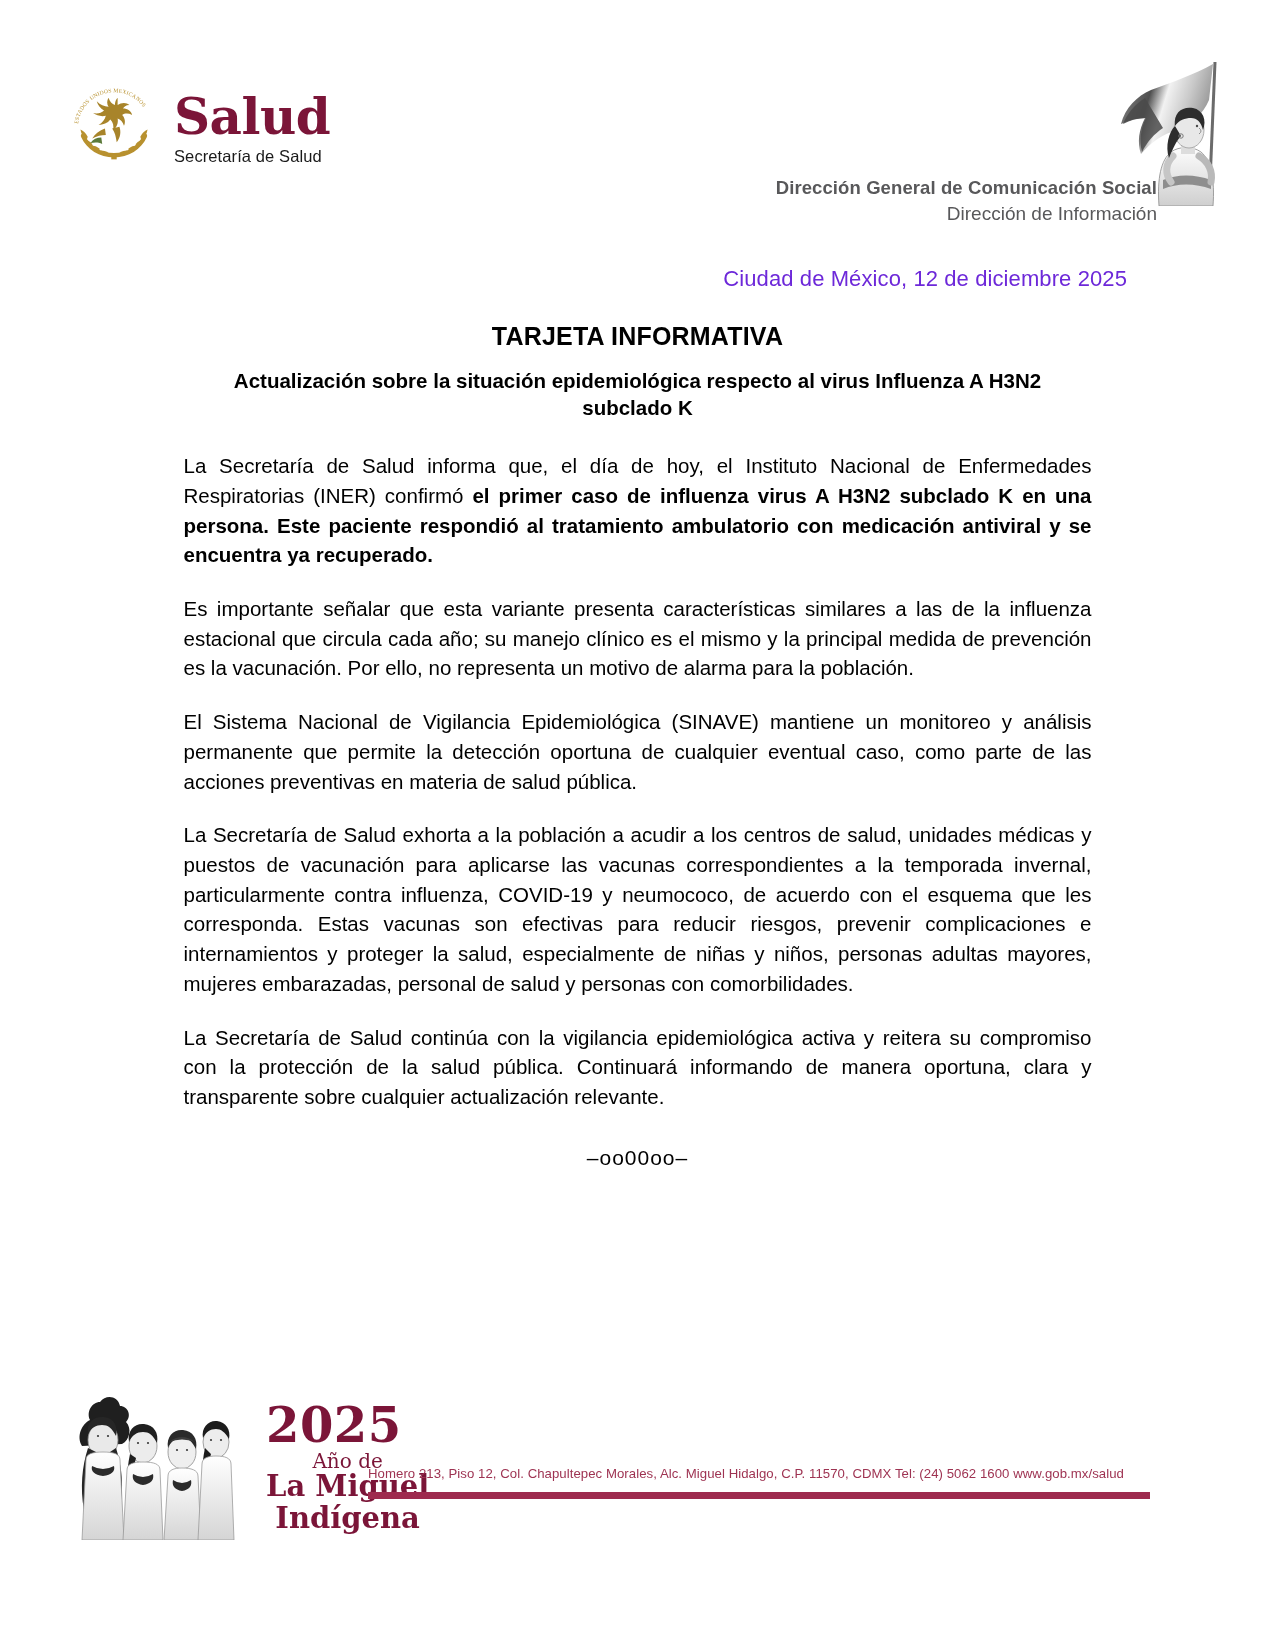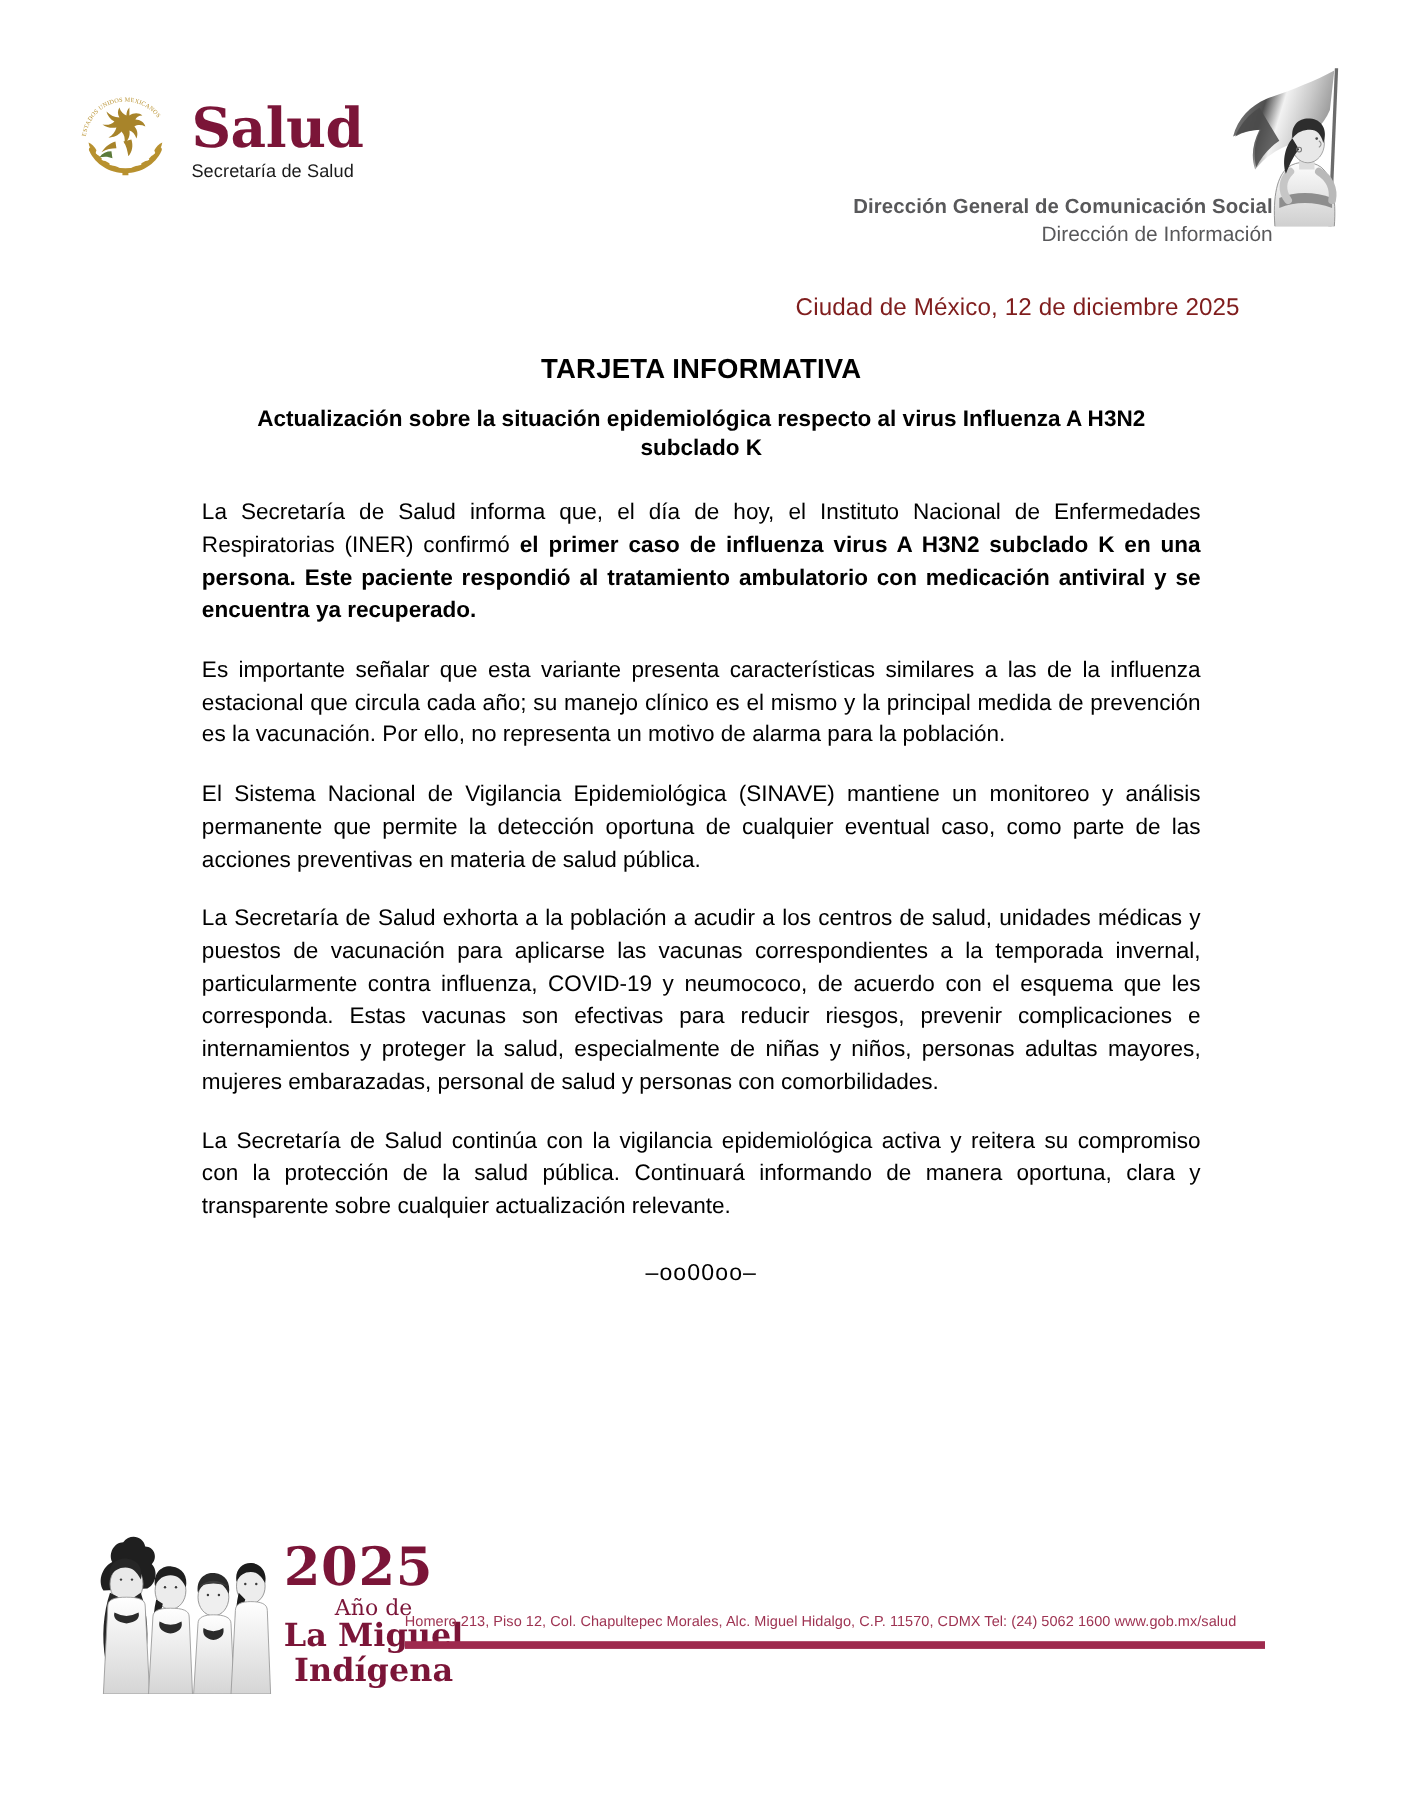--- a/index.html
+++ b/index.html
@@ -93,7 +93,7 @@
   .dateline {
     text-align: right;
     font-size: 22px;
-    color: #7f1d1d;
+    color: #6d28d9;
     margin: 0 148px 0 0;
     padding-top: 16px;
     letter-spacing: 0.1px;

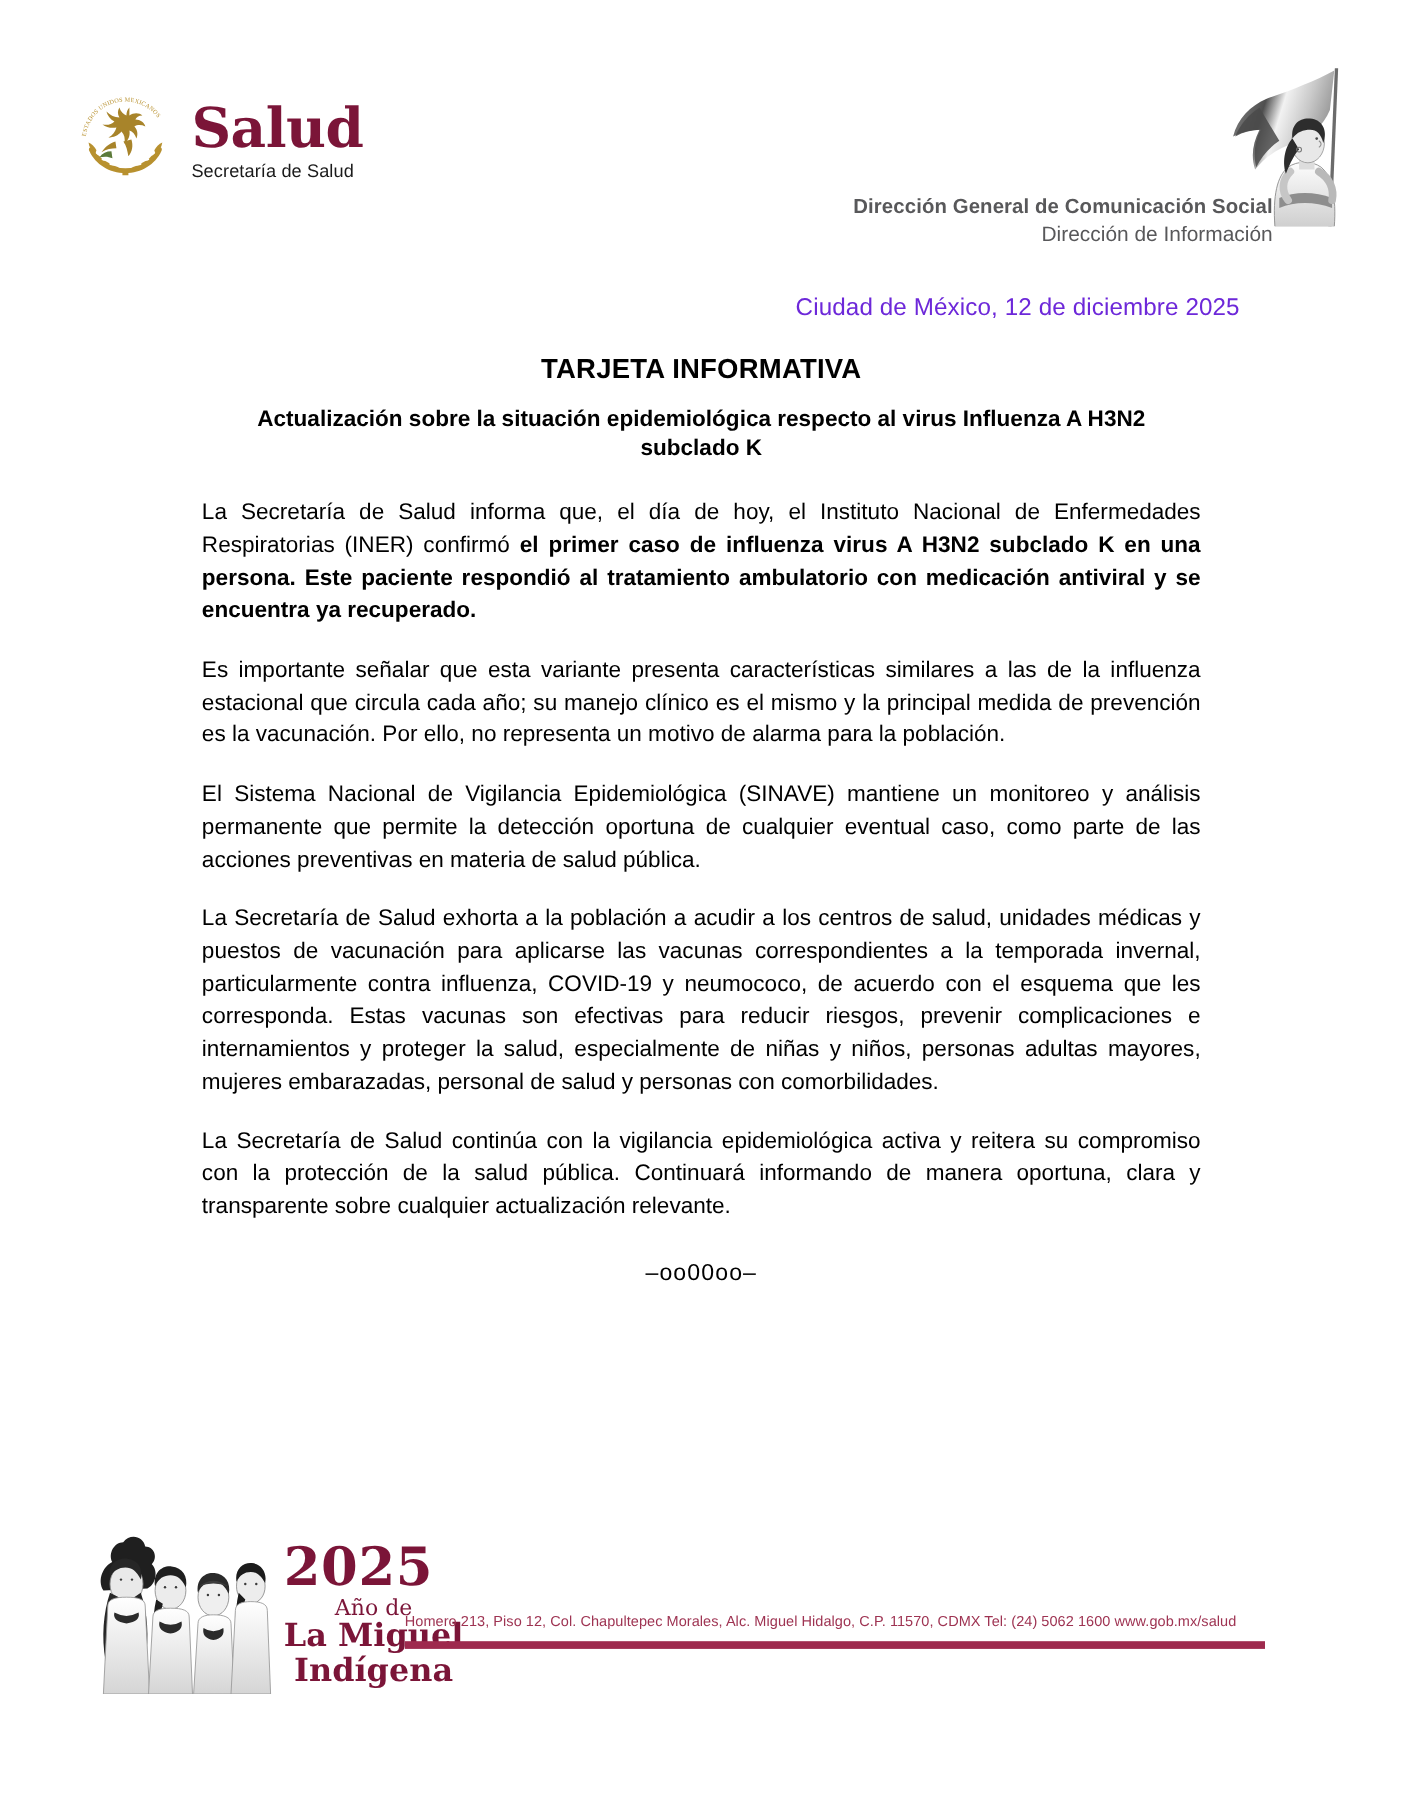--- a/index.html
+++ b/index.html
@@ -148,10 +148,11 @@
   }
   .footer-logo {
     position: absolute;
-    left: 84px;
+    left: 72px;
     top: 0;
     display: flex;
     align-items: flex-end;
+    gap: 20px;
   }
   .women-art {
     width: 168px;

